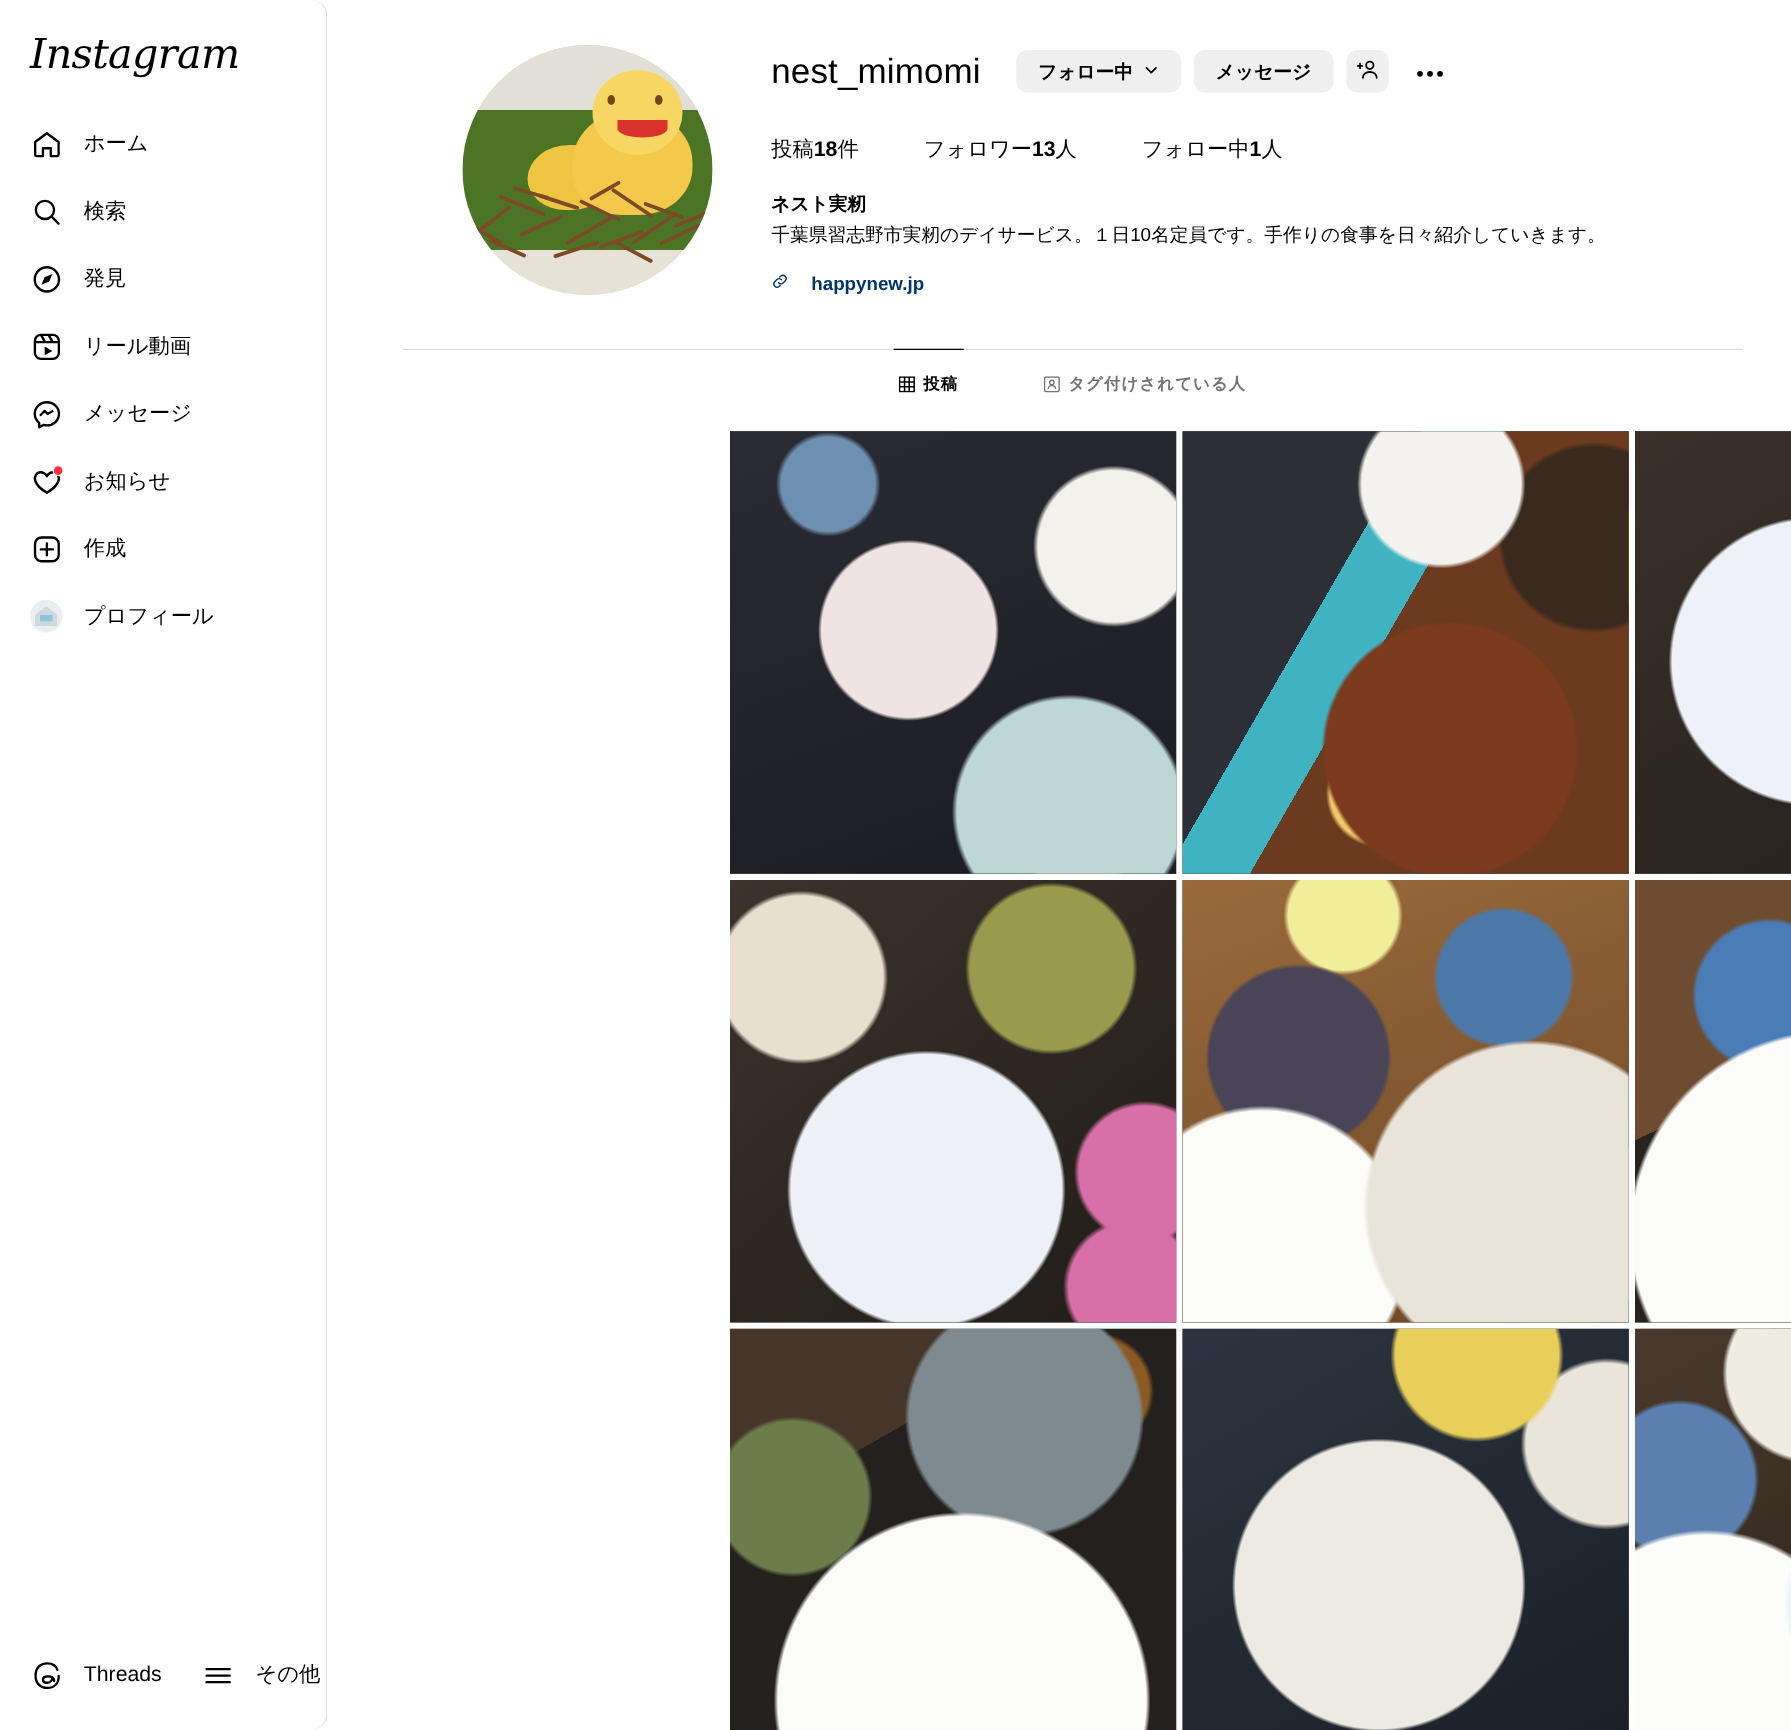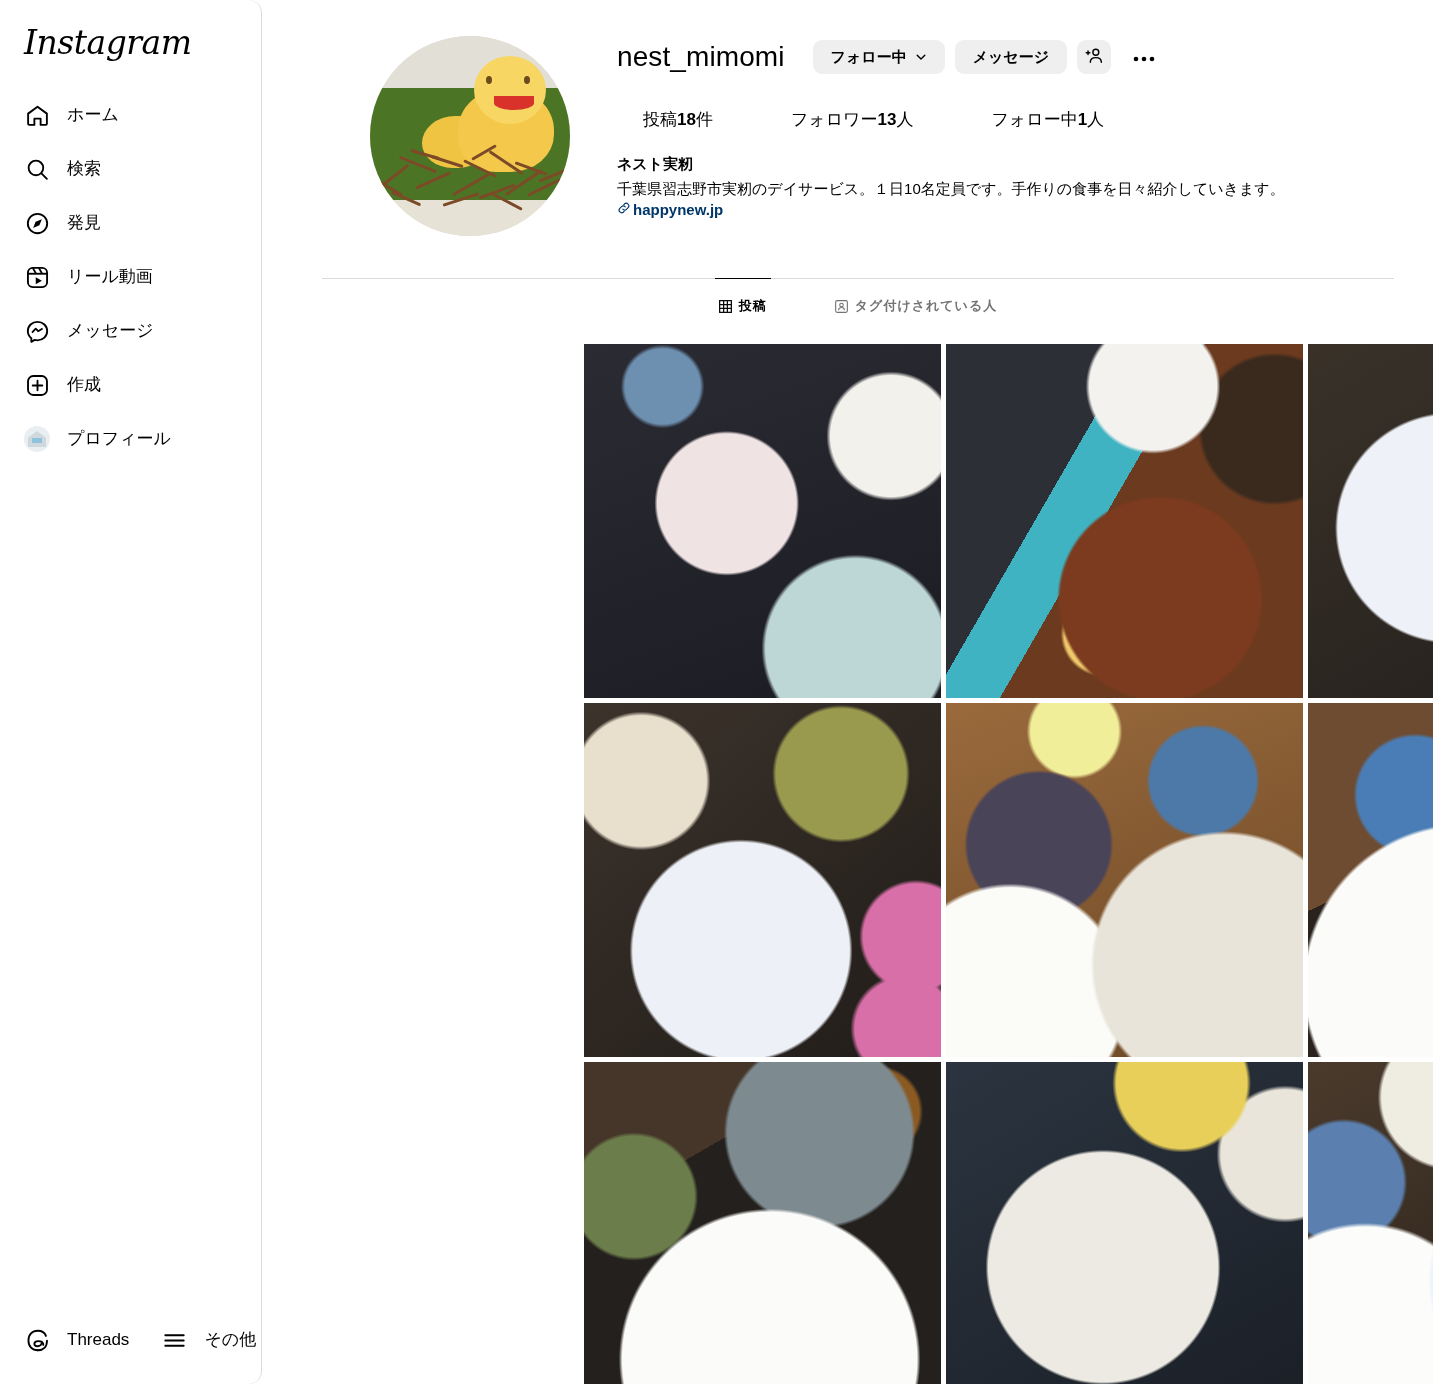--- a/index.html
+++ b/index.html
@@ -156,7 +156,7 @@
   }
 
   .row-stats { display: flex; gap: 52px; margin-bottom: 22px; }
-  .stat { font-size: 17px; color: #000; white-space: nowrap; margin-left: 26px; }
+  .stat { font-size: 17px; color: #000; white-space: nowrap; }
   .stat b { font-weight: 700; }
 
   .bio-name { font-size: 15px; font-weight: 700; margin-bottom: 3px; line-height: 1.45; }

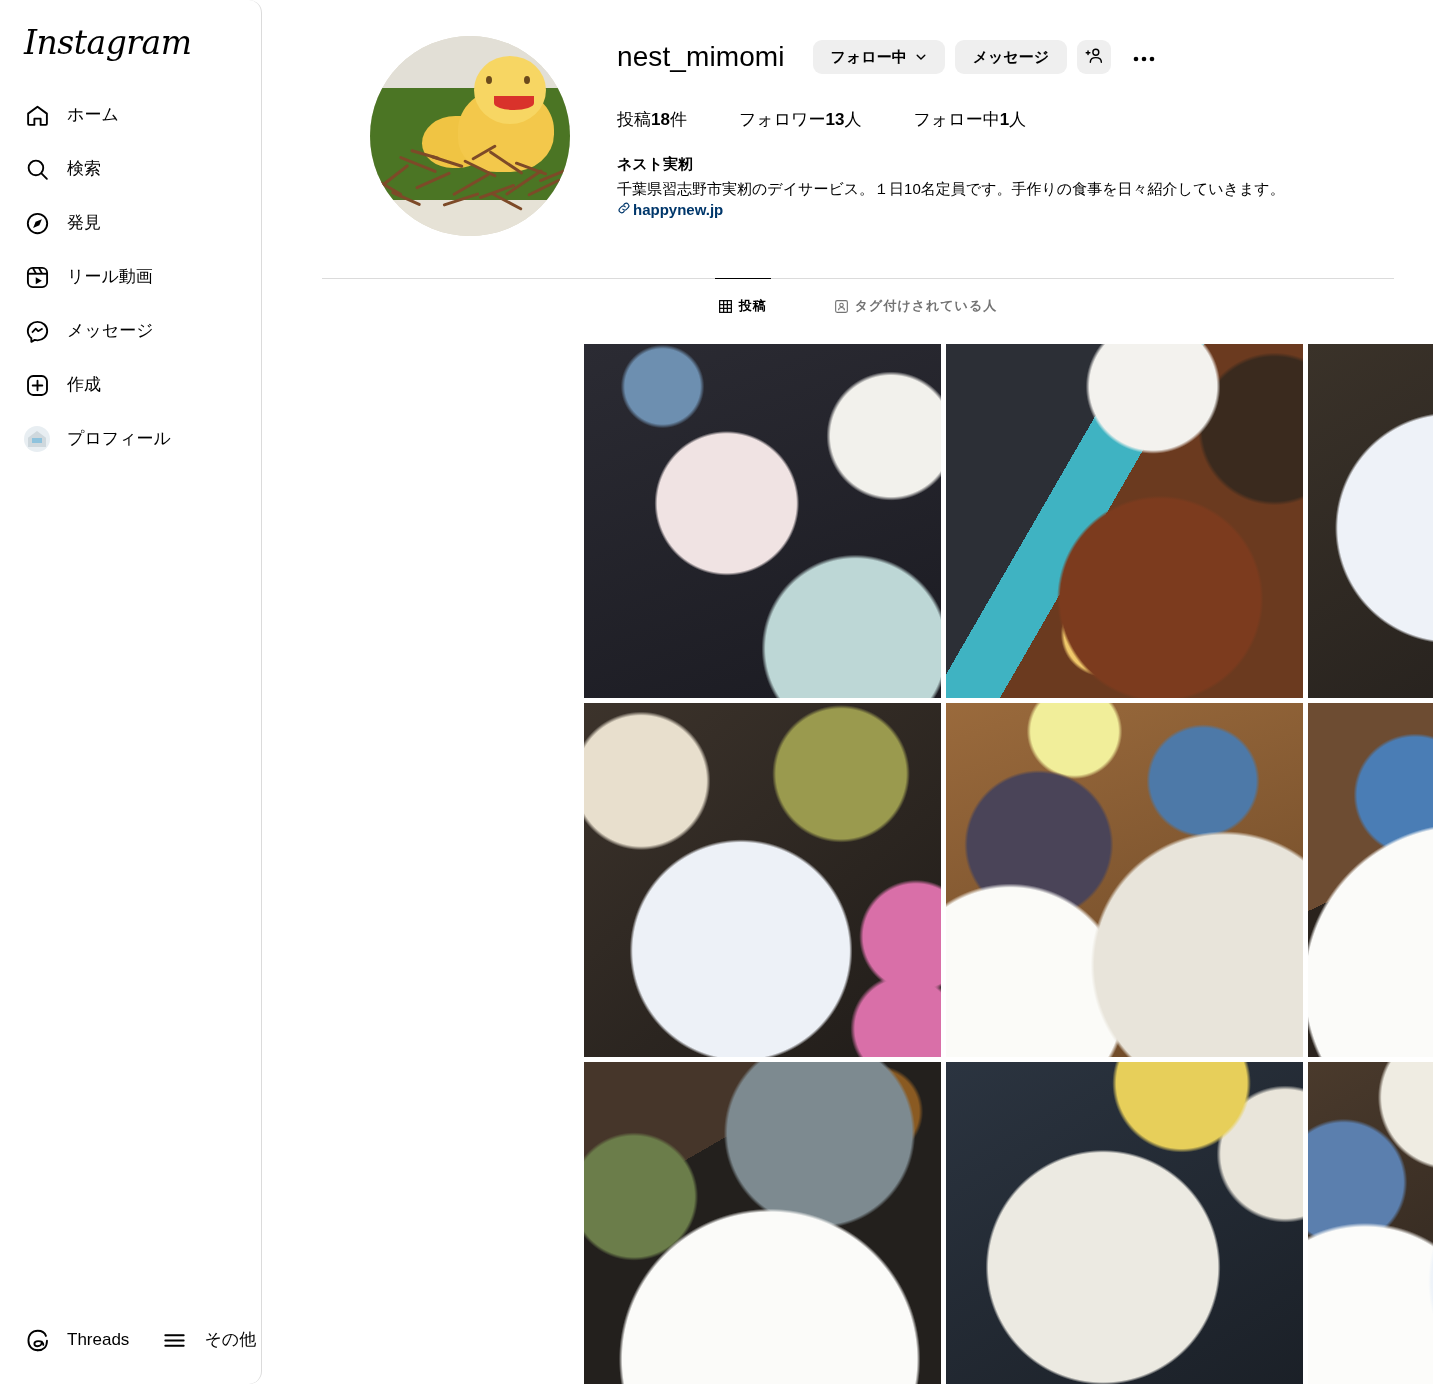--- a/index.html
+++ b/index.html
@@ -162,8 +162,8 @@
   .bio-name { font-size: 15px; font-weight: 700; margin-bottom: 3px; line-height: 1.45; }
   .bio-text { font-size: 15px; line-height: 1.5; color: #000; max-width: 690px; }
   .bio-link {
-    display: inline-flex; align-items: center; gap: 2px;
-    margin-top: 1px; font-size: 15px; font-weight: 700; color: #00376b;
+    display: inline-flex; align-items: center; gap: 18px;
+    margin-top: 18px; font-size: 15px; font-weight: 700; color: #00376b;
     text-decoration: none; cursor: pointer;
   }
 

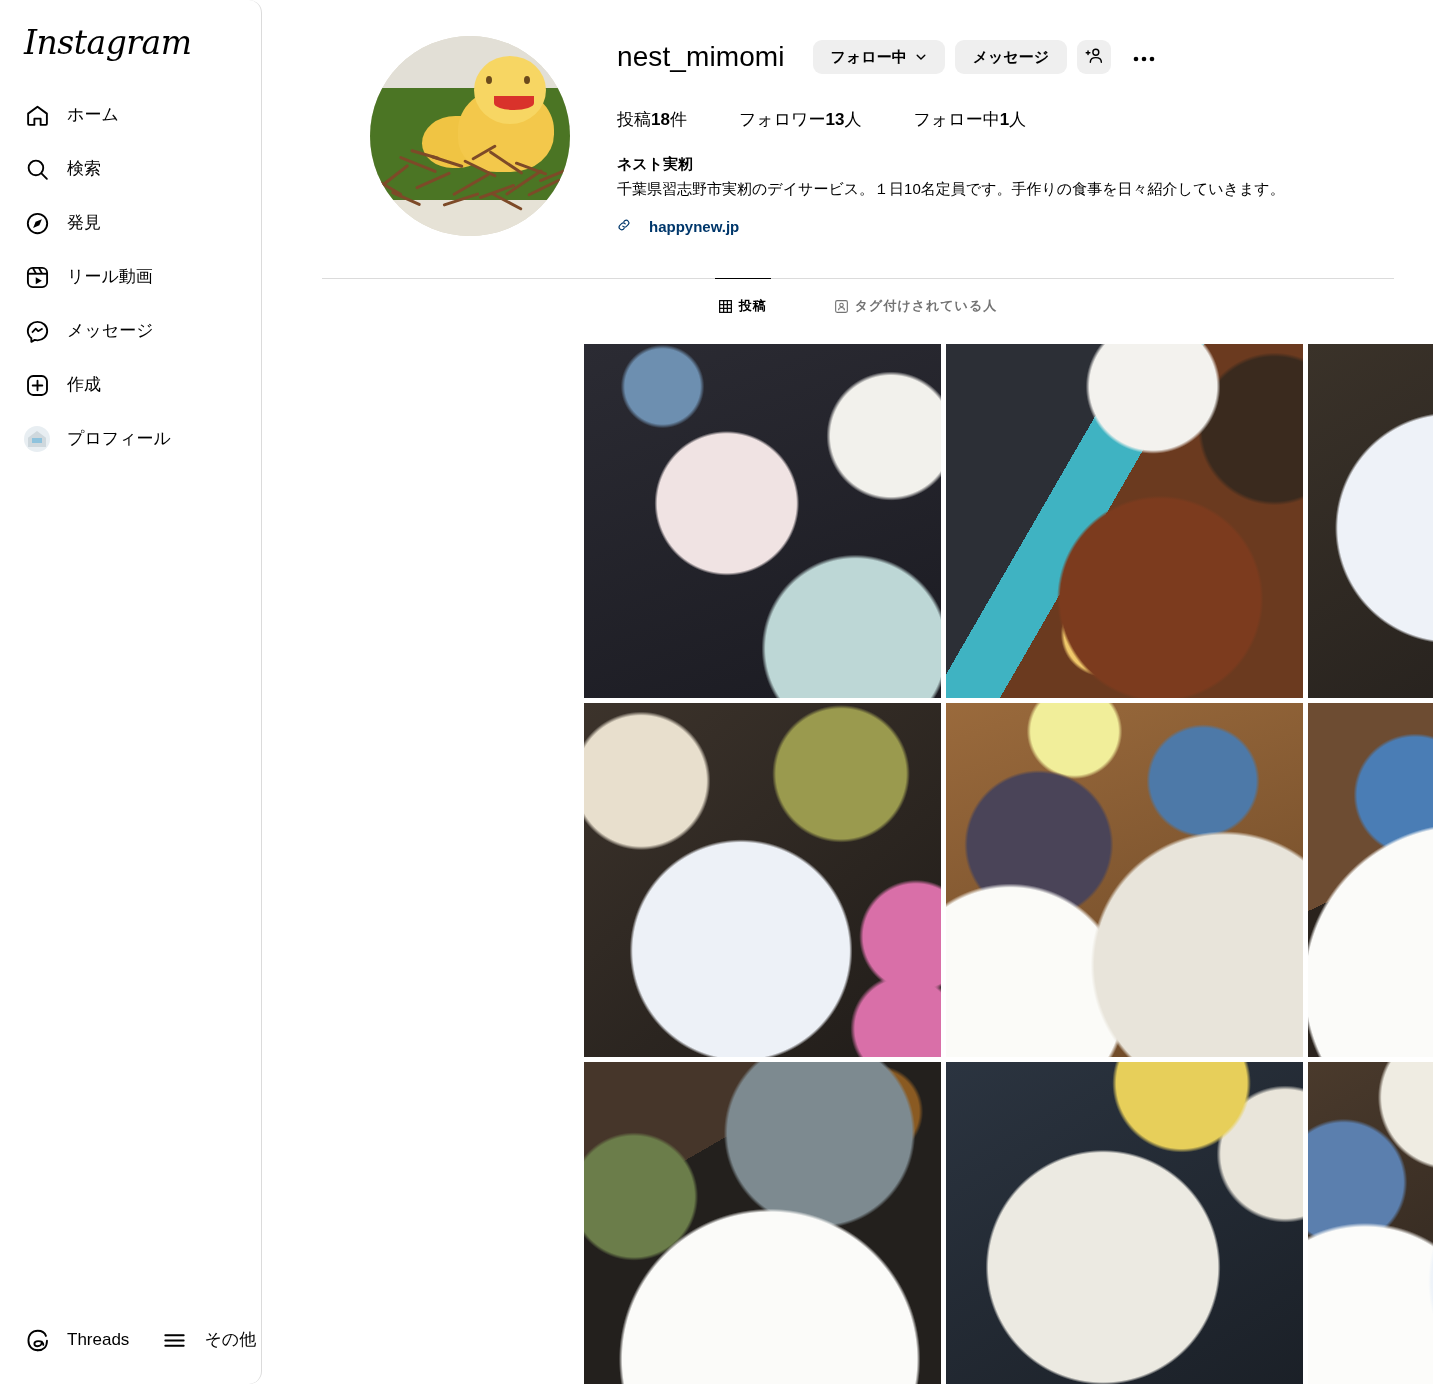--- a/index.html
+++ b/index.html
@@ -257,6 +257,15 @@
         <span class="nav-label">メッセージ</span>
       </div>
 
+      <div class="nav-item">
+        <span class="nav-icon">
+          <svg width="25" height="25" viewBox="0 0 24 24" fill="none" stroke="#000" stroke-width="1.9" stroke-linejoin="round">
+            <path d="M12 20.3s-7.6-4.6-8.9-9.1C2 7.7 4.2 4.6 7.3 4.6c2 0 3.6 1.2 4.7 3 1.1-1.8 2.7-3 4.7-3 3.1 0 5.3 3.1 4.2 6.6-1.3 4.5-8.9 9.1-8.9 9.1z"></path>
+          </svg>
+          <span class="badge-dot"></span>
+        </span>
+        <span class="nav-label">お知らせ</span>
+      </div>
 
       <div class="nav-item">
         <span class="nav-icon">

